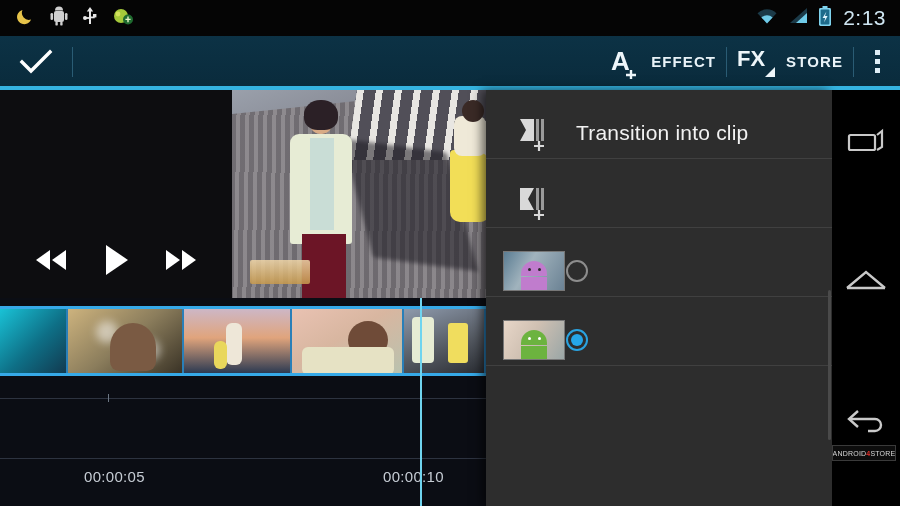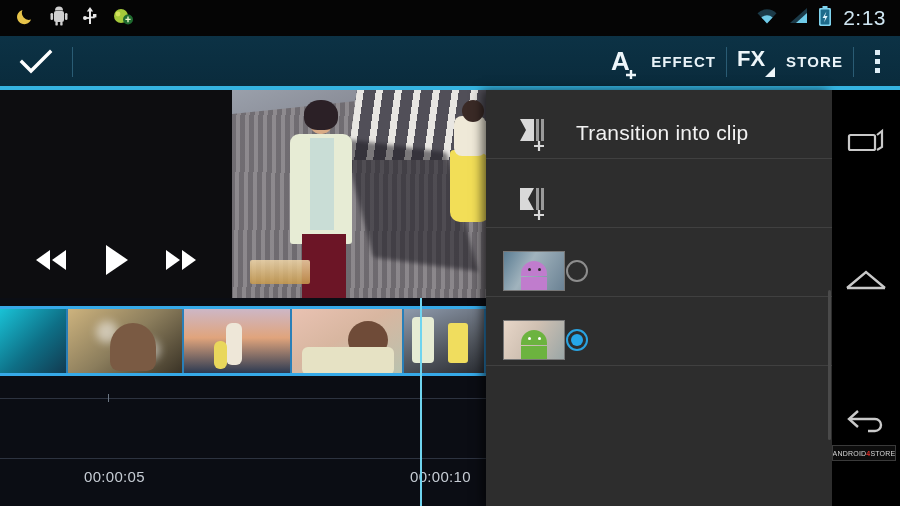--- a/index.html
+++ b/index.html
@@ -411,7 +411,7 @@
   </div>
 
   <div class="ruler-label" style="left:84px;">00:00:05</div>
-  <div class="ruler-label" style="left:383px;margin-left:27px;">00:00:10</div>
+  <div class="ruler-label" style="left:383px;">00:00:10</div>
 
   <div class="playhead"></div>
 

